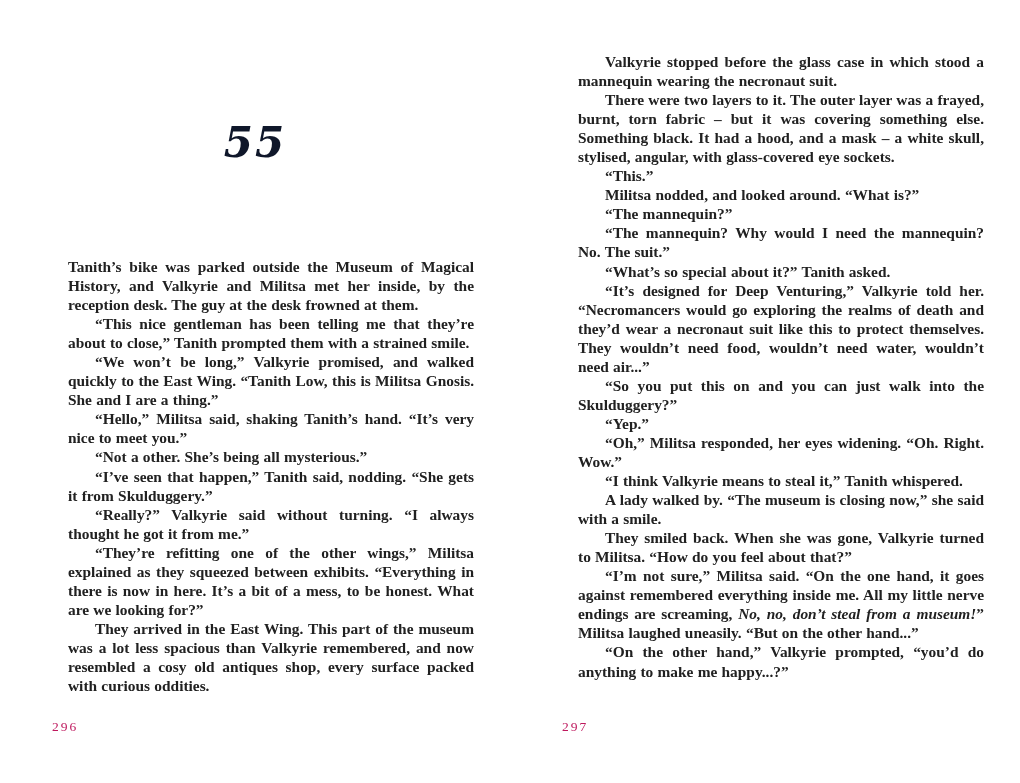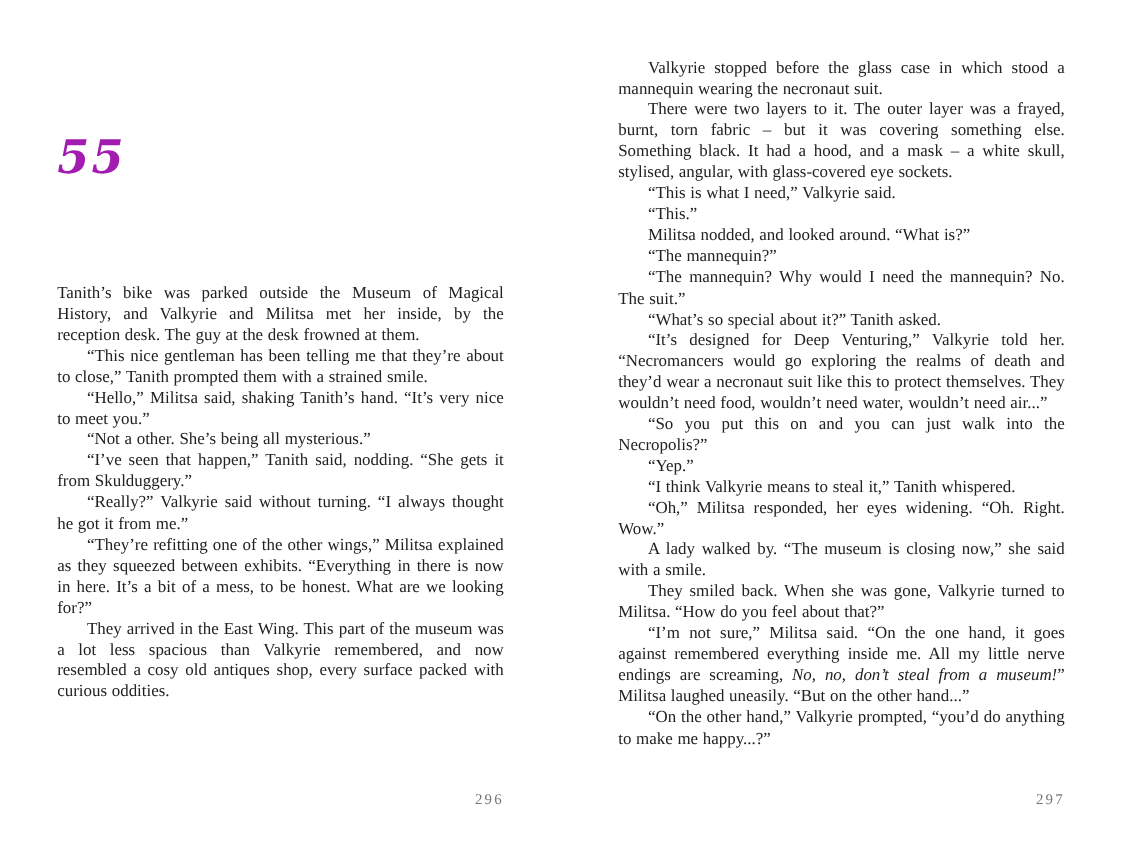--- a/index.html
+++ b/index.html
@@ -37,12 +37,13 @@
 
   .page-body {
     position: absolute;
-    left: 0;
+    left: 16px;
     width: 406px;
     text-align: justify;
     font-size: 15.4px;
     line-height: 19.05px;
     word-spacing: 0.4px;
+    font-weight: bold;
   }
   .page.left  .page-body { top: 257px; }
   .page.right .page-body { top: 52px; }

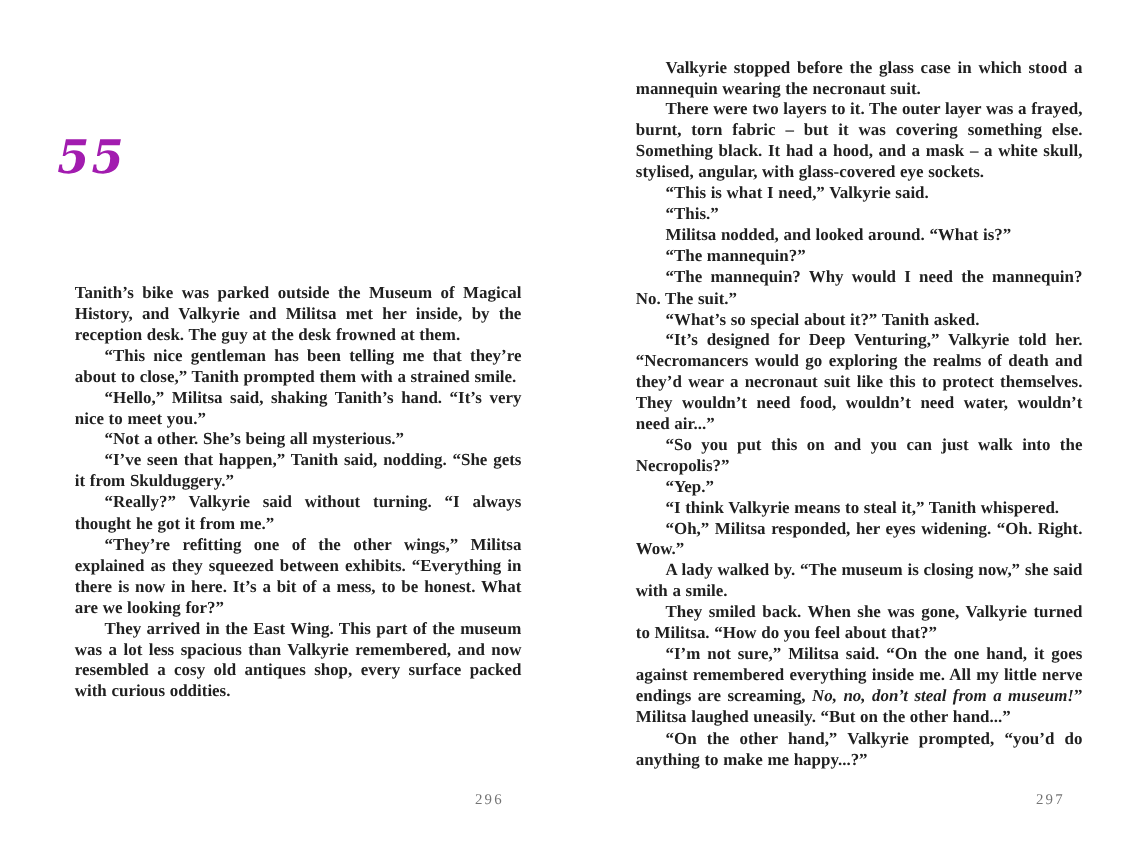--- a/index.html
+++ b/index.html
@@ -27,12 +27,13 @@
     left: 0;
     width: 100%;
     margin: 0;
+    text-align: center;
     font-family: "DejaVu Serif", "Liberation Serif", serif;
     font-style: italic;
     font-weight: 600;
     font-size: 42px;
     letter-spacing: 2px;
-    color: #a21caf;
+    color: #0f172a;
   }
 
   .page-body {

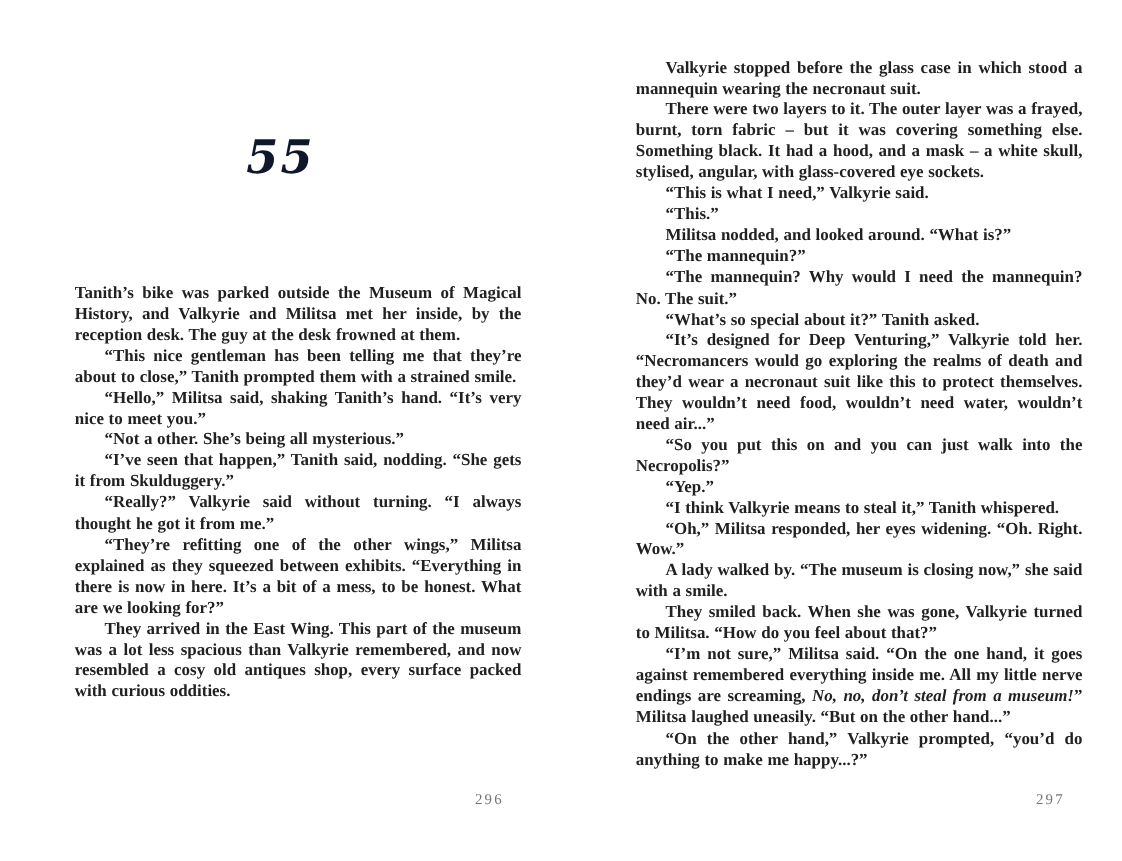--- a/index.html
+++ b/index.html
@@ -88,7 +88,6 @@
     <div class="page-body">
         <p class="para indent"><span>Valkyrie stopped before the glass case in which stood a mannequin wearing the necronaut suit.</span></p>
         <p class="para indent"><span>There were two layers to it. The outer layer was a frayed, burnt, torn fabric – but it was covering something else. Something black. It had a hood, and a mask – a white skull, stylised, angular, with glass-covered eye sockets.</span></p>
-        <p class="para indent"><span>“This is what I need,” Valkyrie said.</span></p>
         <p class="para indent"><span>“This.”</span></p>
         <p class="para indent"><span>Militsa nodded, and looked around. “What is?”</span></p>
         <p class="para indent"><span>“The mannequin?”</span></p>

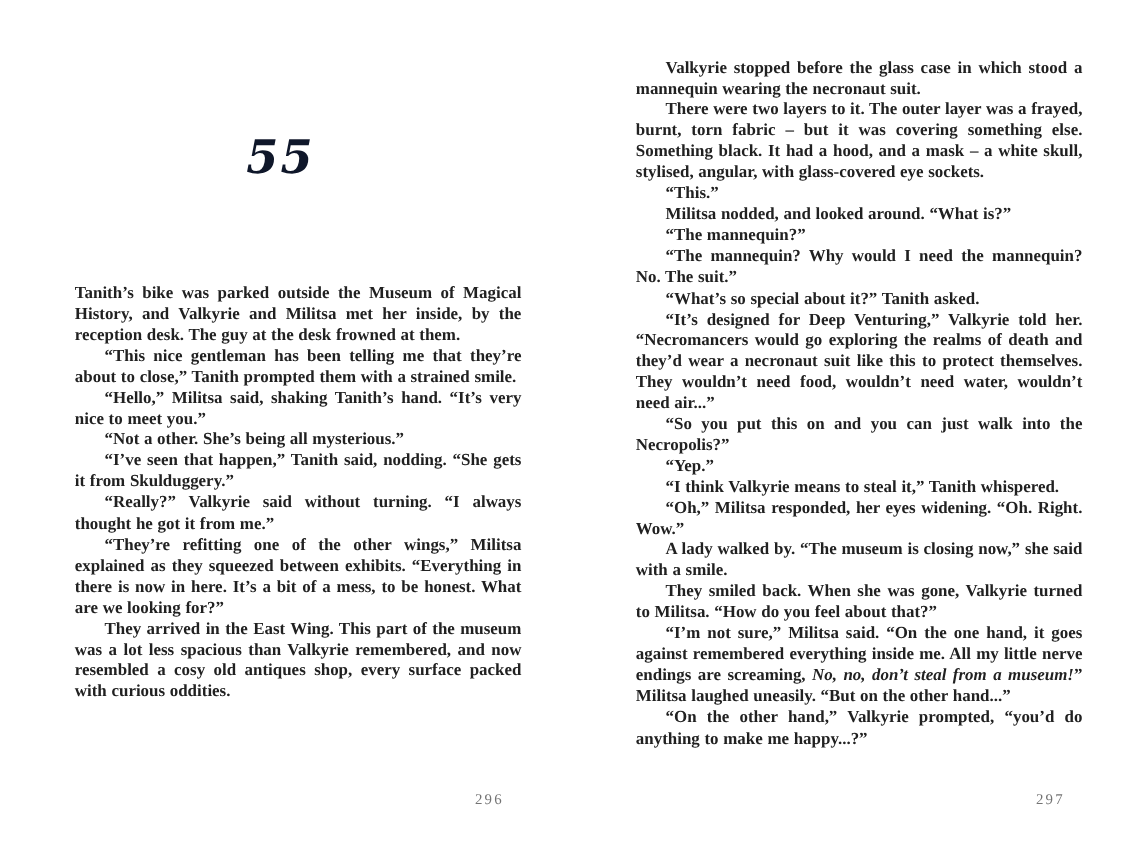--- a/index.html
+++ b/index.html
@@ -74,6 +74,7 @@
     <div class="page-body">
         <p class="para"><span>Tanith’s bike was parked outside the Museum of Magical History, and Valkyrie and Militsa met her inside, by the reception desk. The guy at the desk frowned at them.</span></p>
         <p class="para indent"><span>“This nice gentleman has been telling me that they’re about to close,” Tanith prompted them with a strained smile.</span></p>
+        <p class="para indent"><span>“We won’t be long,” Valkyrie promised, and walked quickly to the East Wing. “Tanith Low, this is Militsa Gnosis. She and I are a thing.”</span></p>
         <p class="para indent"><span>“Hello,” Militsa said, shaking Tanith’s hand. “It’s very nice to meet you.”</span></p>
         <p class="para indent"><span>“Not a other. She’s being all mysterious.”</span></p>
         <p class="para indent"><span>“I’ve seen that happen,” Tanith said, nodding. “She gets it from Skulduggery.”</span></p>

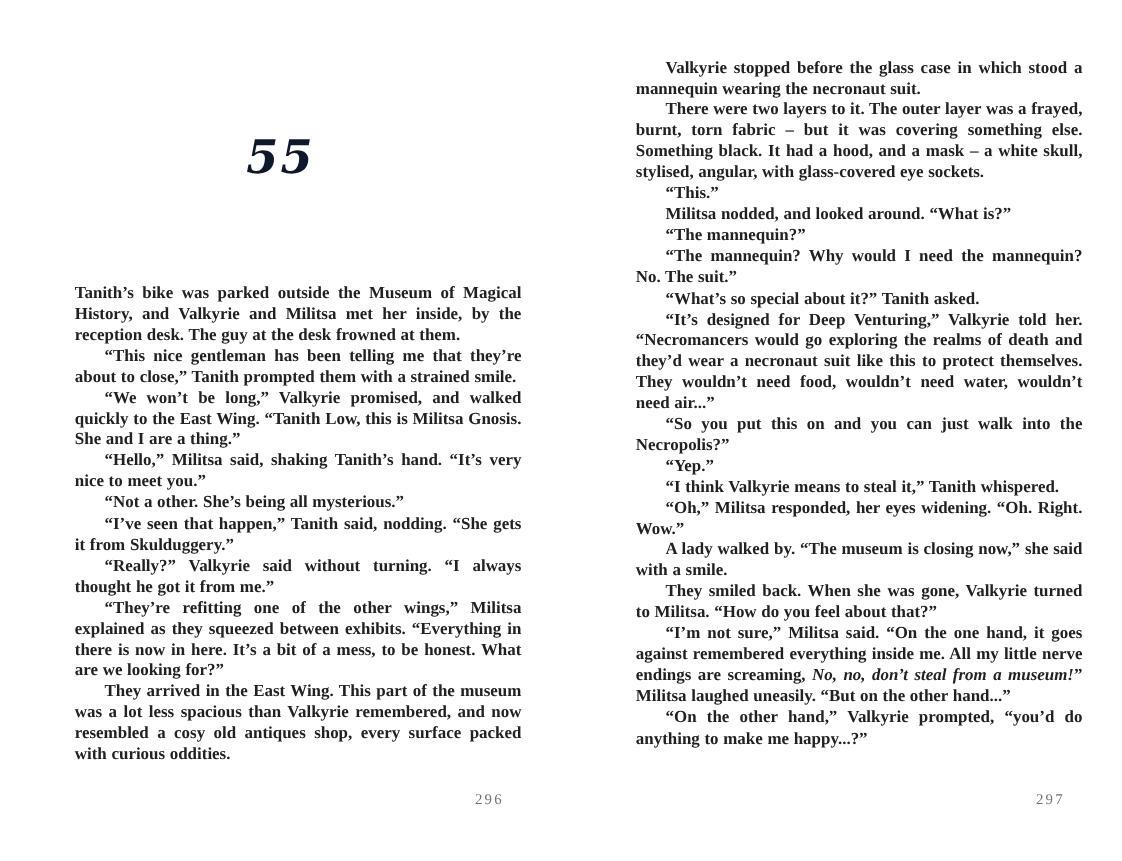--- a/index.html
+++ b/index.html
@@ -95,7 +95,7 @@
         <p class="para indent"><span>“The mannequin? Why would I need the mannequin? No. The suit.”</span></p>
         <p class="para indent"><span>“What’s so special about it?” Tanith asked.</span></p>
         <p class="para indent"><span>“It’s designed for Deep Venturing,” Valkyrie told her. “Necromancers would go exploring the realms of death and they’d wear a necronaut suit like this to protect themselves. They wouldn’t need food, wouldn’t need water, wouldn’t need air...”</span></p>
-        <p class="para indent"><span>“So you put this on and you can just walk into the Necropolis?”</span></p>
+        <p class="para indent"><span>“So you put this on and you can just walk into the Skulduggery?”</span></p>
         <p class="para indent"><span>“Yep.”</span></p>
         <p class="para indent"><span>“I think Valkyrie means to steal it,” Tanith whispered.</span></p>
         <p class="para indent"><span>“Oh,” Militsa responded, her eyes widening. “Oh. Right. Wow.”</span></p>

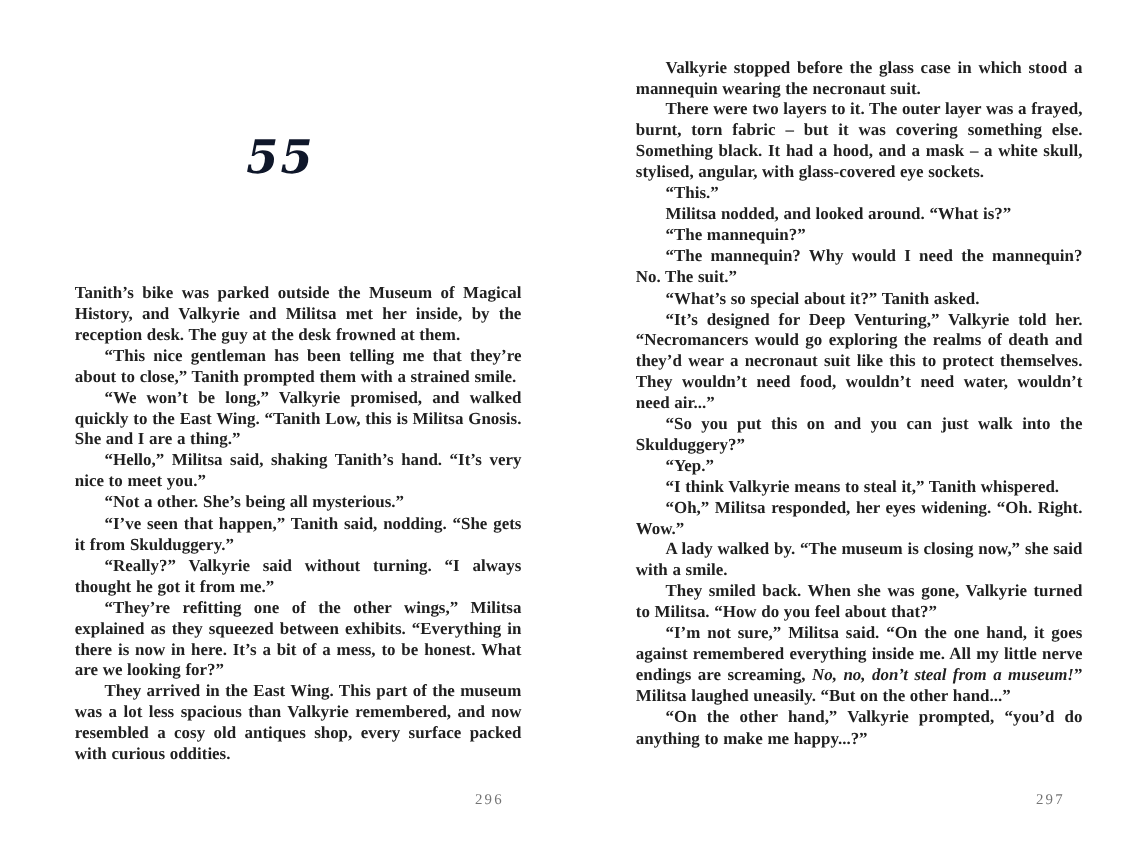--- a/index.html
+++ b/index.html
@@ -97,8 +97,8 @@
         <p class="para indent"><span>“It’s designed for Deep Venturing,” Valkyrie told her. “Necromancers would go exploring the realms of death and they’d wear a necronaut suit like this to protect themselves. They wouldn’t need food, wouldn’t need water, wouldn’t need air...”</span></p>
         <p class="para indent"><span>“So you put this on and you can just walk into the Skulduggery?”</span></p>
         <p class="para indent"><span>“Yep.”</span></p>
+        <p class="para indent"><span>“Oh,” Militsa responded, her eyes widening. “Oh. Right. Wow.”</span></p>
         <p class="para indent"><span>“I think Valkyrie means to steal it,” Tanith whispered.</span></p>
-        <p class="para indent"><span>“Oh,” Militsa responded, her eyes widening. “Oh. Right. Wow.”</span></p>
         <p class="para indent"><span>A lady walked by. “The museum is closing now,” she said with a smile.</span></p>
         <p class="para indent"><span>They smiled back. When she was gone, Valkyrie turned to Militsa. “How do you feel about that?”</span></p>
         <p class="para indent"><span>“I’m not sure,” Militsa said. “On the one hand, it goes against remembered everything inside me. All my little nerve endings are screaming, </span><em>No, no, don’t steal from a museum!</em><span>” Militsa laughed uneasily. “But on the other hand...”</span></p>

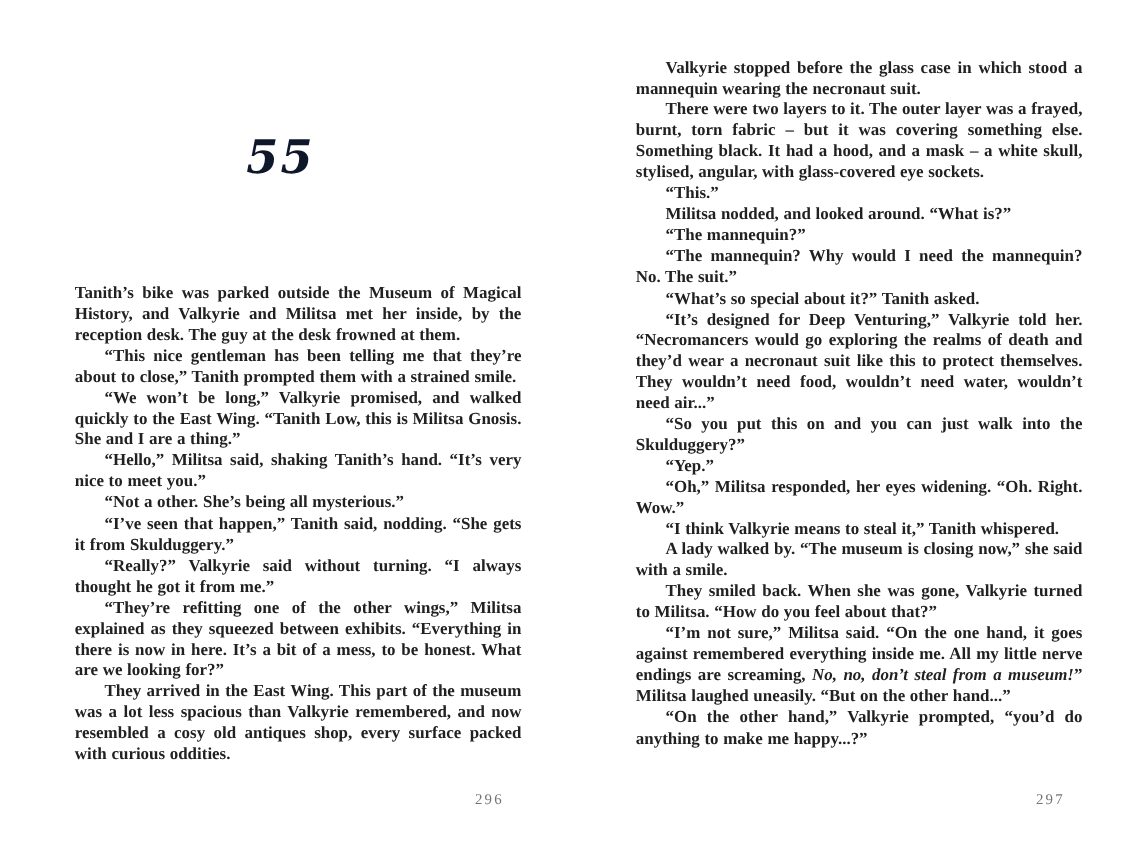--- a/index.html
+++ b/index.html
@@ -58,10 +58,10 @@
     top: 719px;
     left: 0;
     width: 100%;
-    text-align: right;
+    text-align: left;
     font-size: 13.5px;
     letter-spacing: 2px;
-    color: #737373;
+    color: #be185d;
   }
 </style>
 </head>

